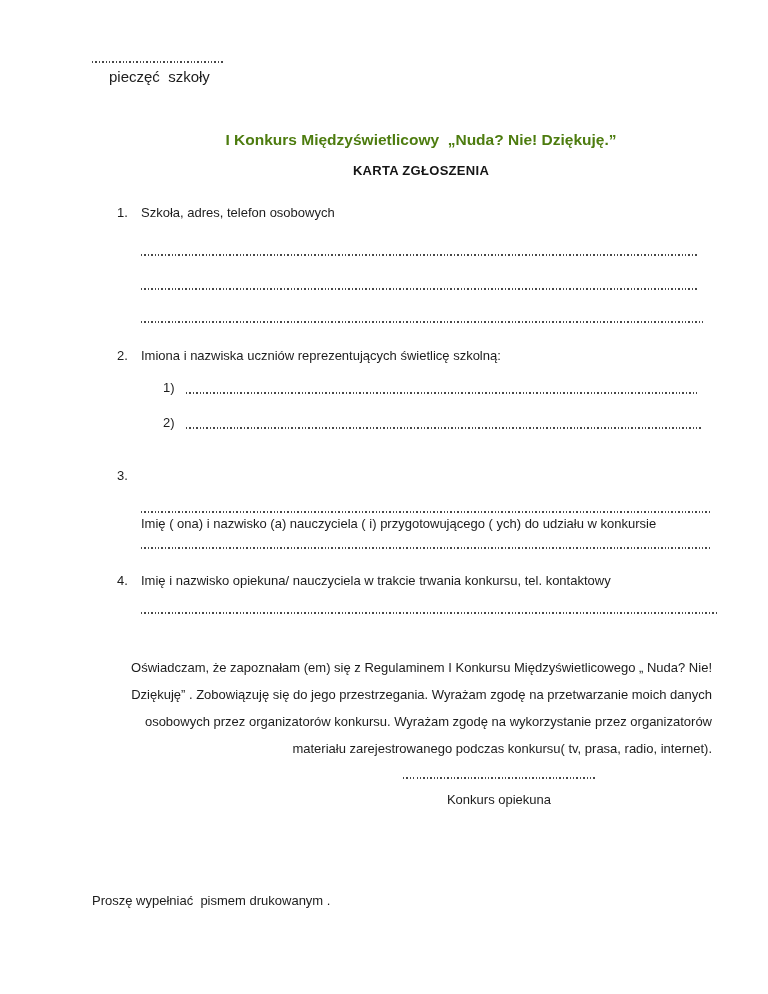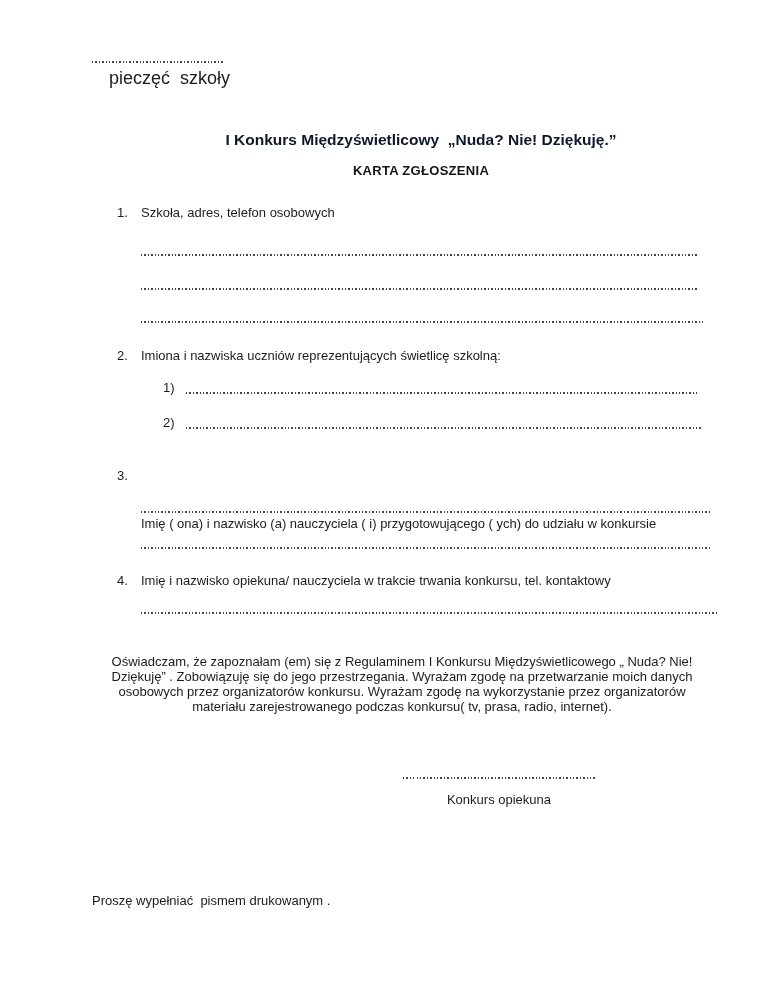--- a/index.html
+++ b/index.html
@@ -41,7 +41,7 @@
 <div class="page">
 
   <div class="abs dotline" style="left:92px; top:61px; width:133px;"></div>
-  <div class="abs pre" style="left:109px; top:68px; font-size:18px;">pieczęć  szkoły</div>
+  <div class="abs pre" style="left:109px; top:68px; font-size:15px;">pieczęć  szkoły</div>
 
   <div class="abs title pre" style="left:92px; top:131px; width:658px;">I Konkurs Międzyświetlicowy  „Nuda? Nie! Dziękuję.”</div>
   <div class="abs subtitle" style="left:92px; top:163px; width:658px;">KARTA ZGŁOSZENIA</div>

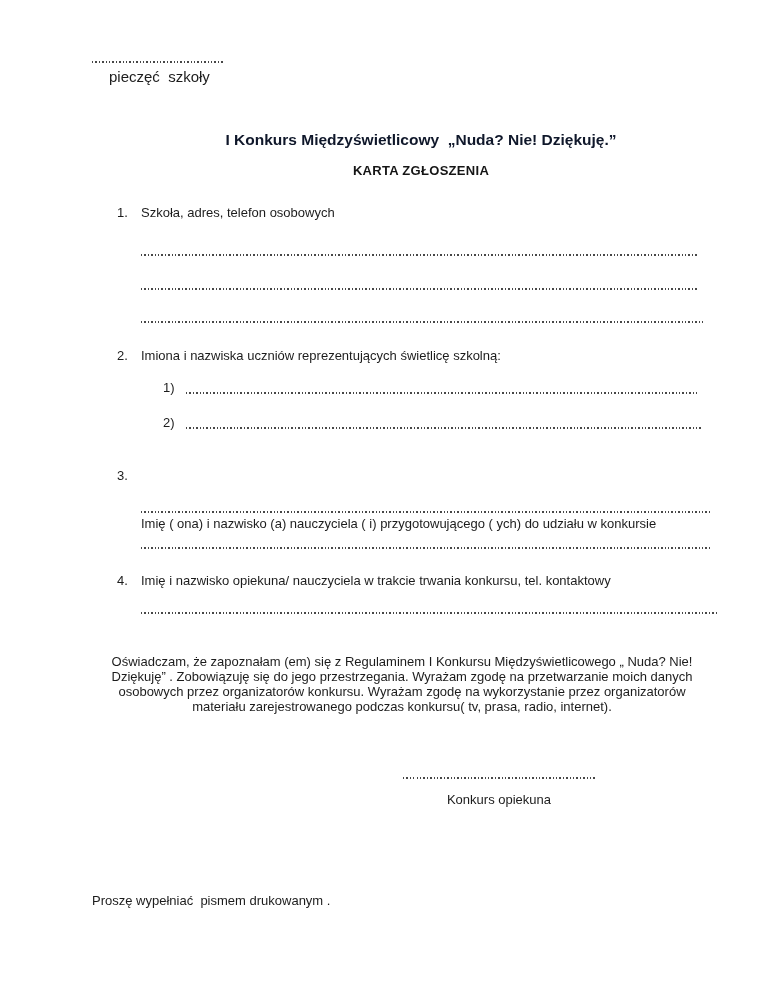--- a/index.html
+++ b/index.html
@@ -23,7 +23,7 @@
     font-weight:bold;
     font-size:15.5px;
     text-align:center;
-    color:#0f172a;
+    color:#4d7c0f;
   }
   .subtitle {
     font-weight:bold;

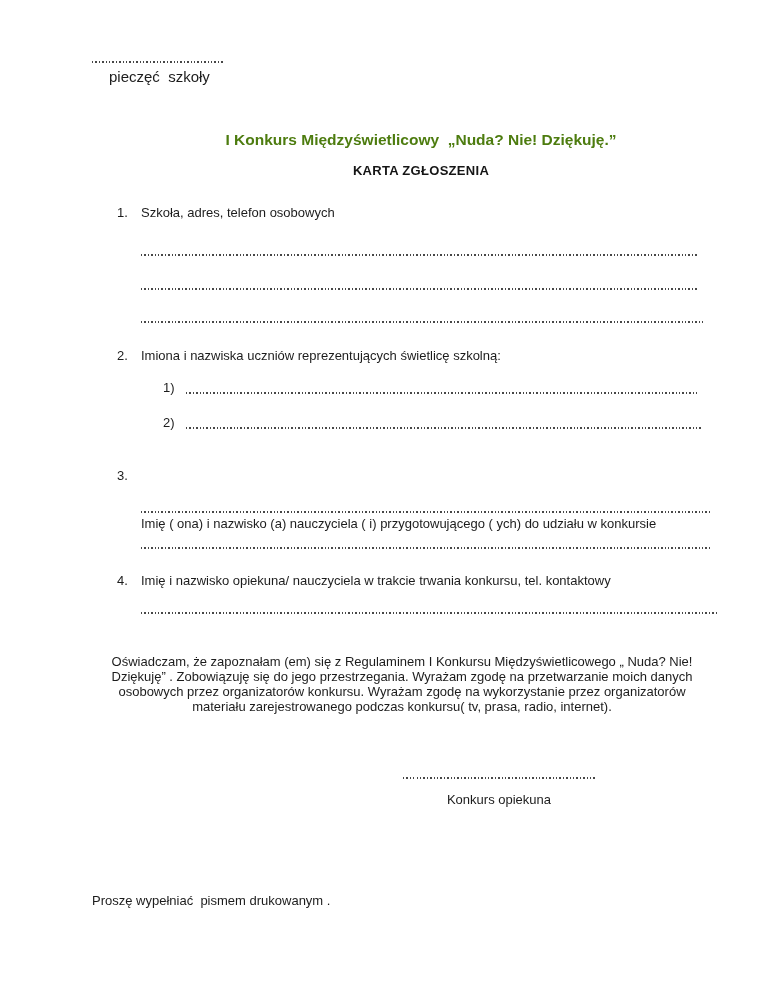--- a/index.html
+++ b/index.html
@@ -32,7 +32,7 @@
     text-align:center;
     color:#151515;
   }
-  .para { line-height:15px; text-align:center; }
+  .para { line-height:27px; text-align:right; }
   .sig-caption { text-align:center; }
 </style>
 </head>

